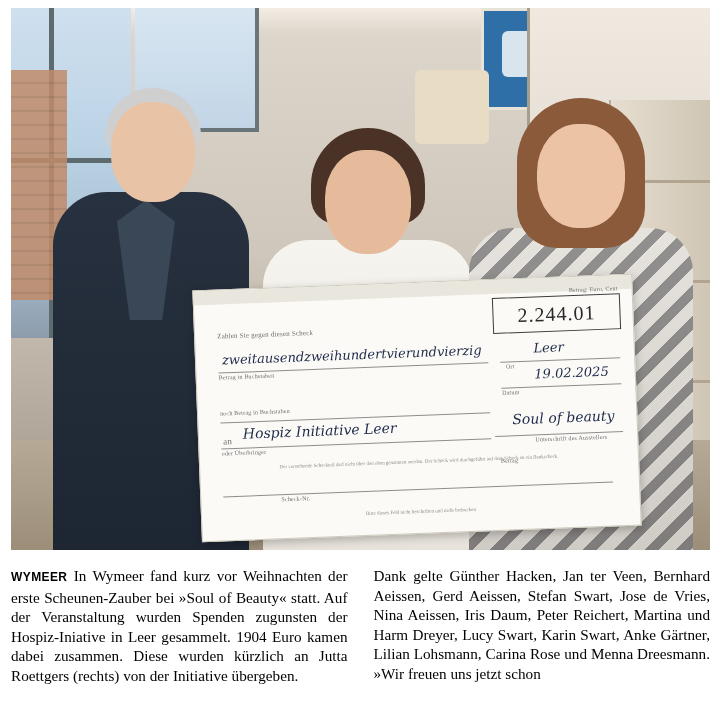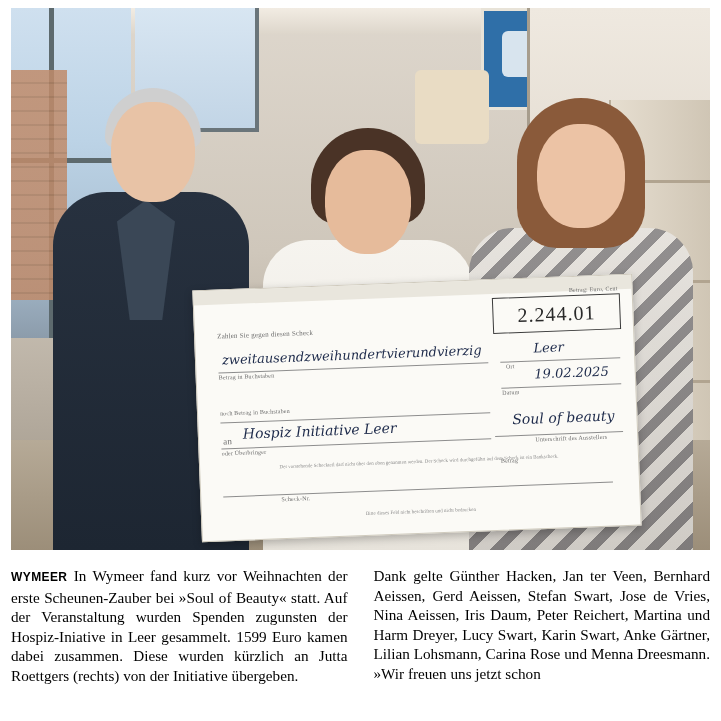--- a/index.html
+++ b/index.html
@@ -318,7 +318,7 @@
   </div>
 
   <div class="article">
-    <p><span class="dateline">WYMEER</span><span> In Wymeer fand kurz vor Weihnachten der erste Scheunen-Zauber bei »Soul of Beauty« statt. Auf der Veranstaltung wurden Spenden zugunsten der Hospiz-Iniative in Leer gesammelt. 1599 Euro kamen dabei zusammen. Diese wurden kürzlich an Jutta Roettgers (rechts) von der Initiative übergeben.</span></p>
+    <p><span class="dateline">WYMEER</span><span> In Wymeer fand kurz vor Weihnachten der erste Scheunen-Zauber bei »Soul of Beauty« statt. Auf der Veranstaltung wurden Spenden zugunsten der Hospiz-Iniative in Leer gesammelt. 1904 Euro kamen dabei zusammen. Diese wurden kürzlich an Jutta Roettgers (rechts) von der Initiative übergeben.</span></p>
     <p class="col-break"><span>Dank gelte Günther Hacken, Jan ter Veen, Bernhard Aeissen, Gerd Aeissen, Stefan Swart, Jose de Vries, Nina Aeissen, Iris Daum, Peter Reichert, Martina und Harm Dreyer, Lucy Swart, Karin Swart, Anke Gärtner, Lilian Lohsmann, Carina Rose und Menna Dreesmann. »Wir freuen uns jetzt schon</span></p>
   </div>
 

